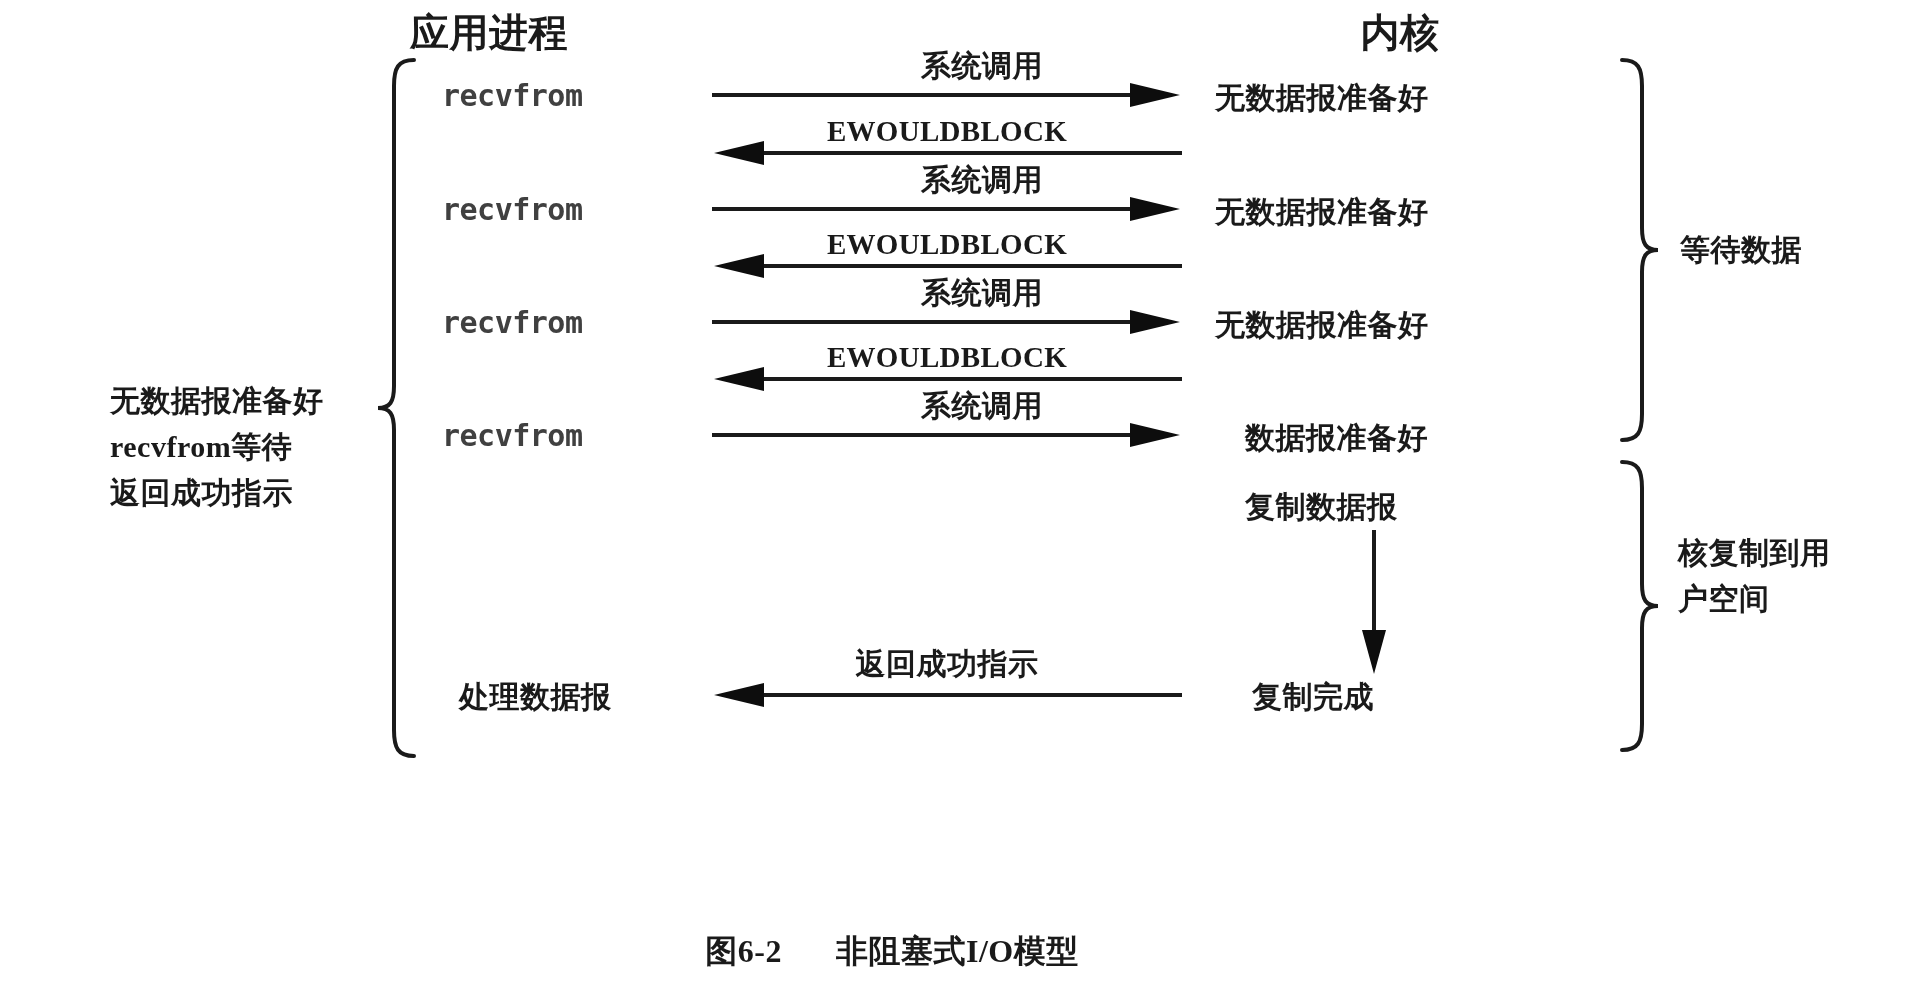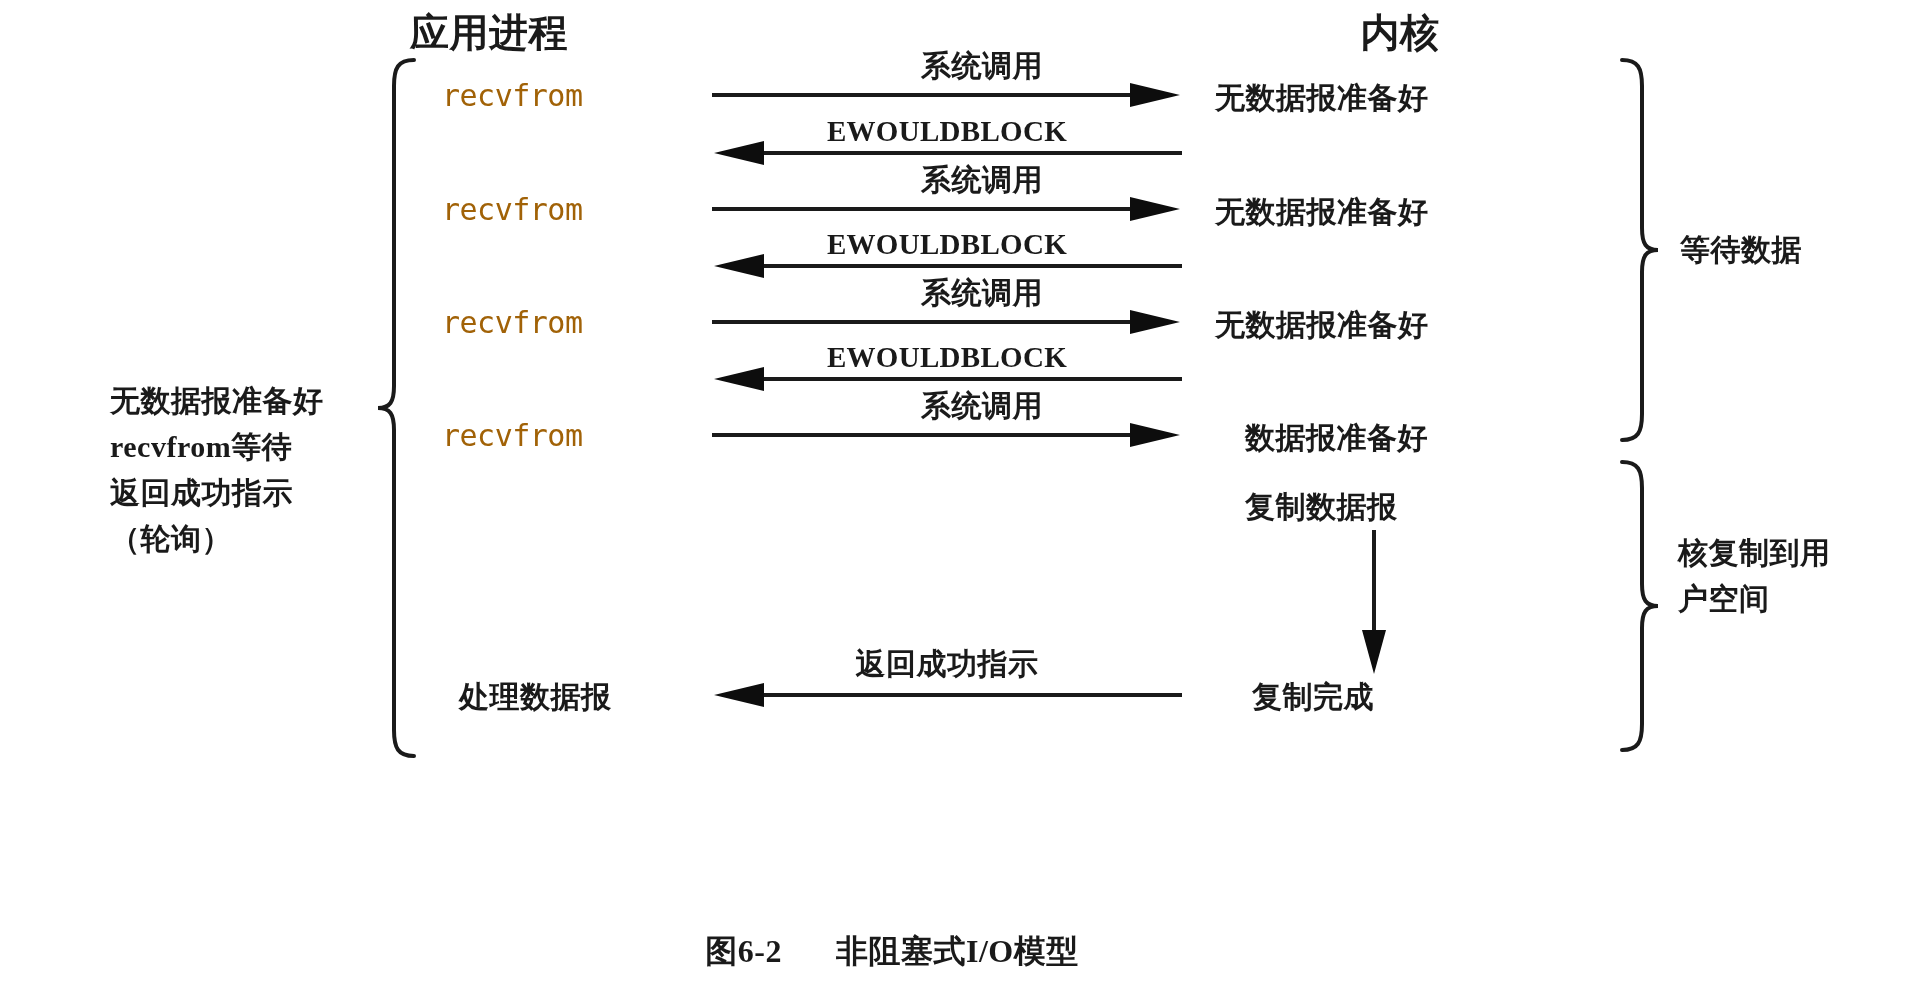--- a/index.html
+++ b/index.html
@@ -27,8 +27,8 @@
   }
   .mono {
     font-family: "DejaVu Sans Mono", "Liberation Mono", monospace;
-    font-weight: 400;
-    color: #a16207;
+    font-weight: 700;
+    color: #404040;
     white-space: nowrap;
     letter-spacing: -0.5px;
   }

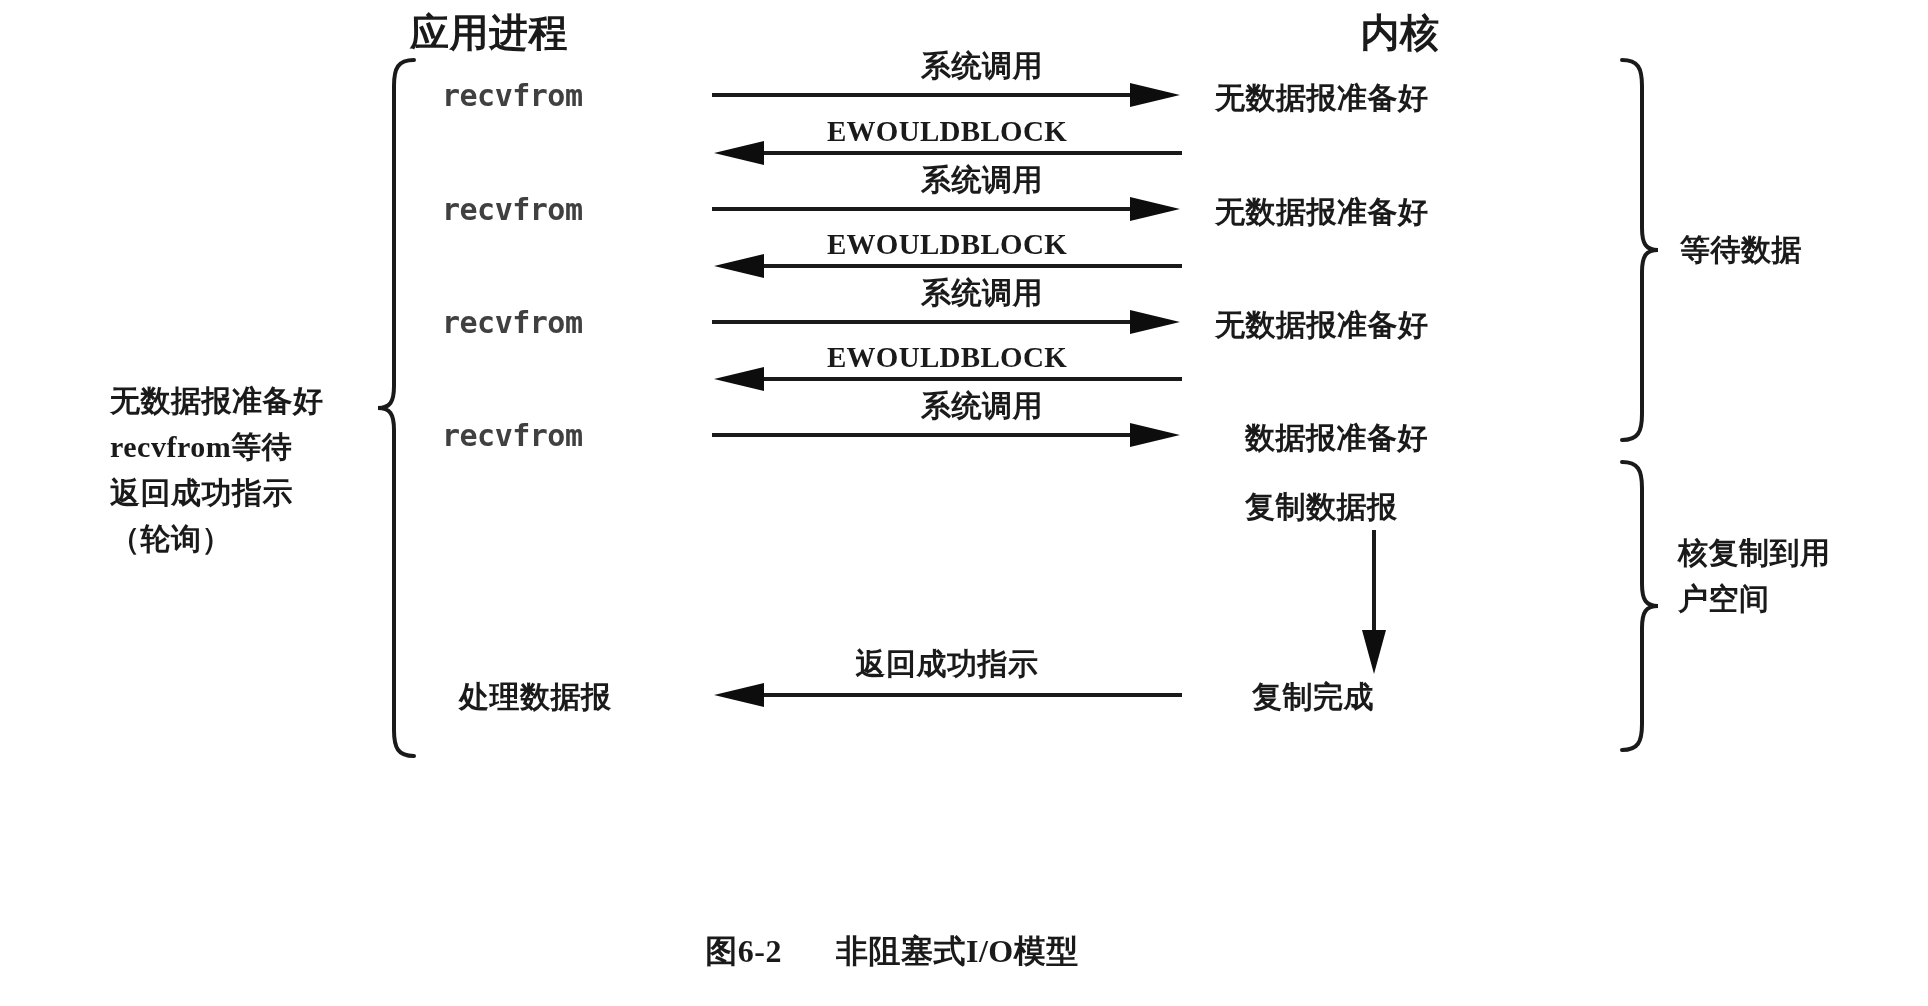--- a/index.html
+++ b/index.html
@@ -100,7 +100,6 @@
     <div class="cjk side-note">无数据报准备好</div>
     <div class="cjk side-note">recvfrom等待</div>
     <div class="cjk side-note">返回成功指示</div>
-    <div class="cjk side-note">（轮询）</div>
   </div>
 
   <div class="abs mono call-label" style="left:442px; top:78px;">recvfrom</div>

